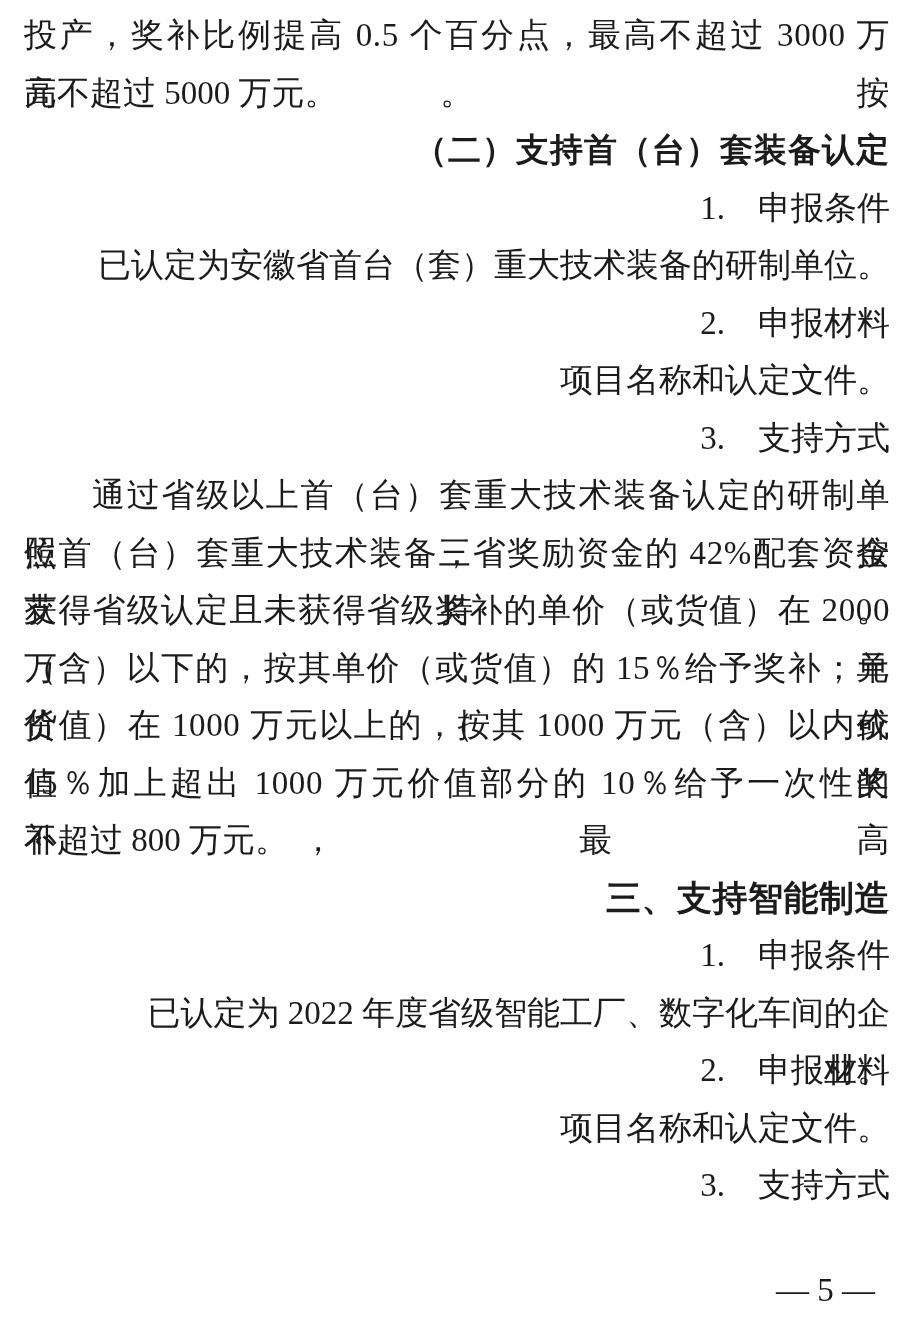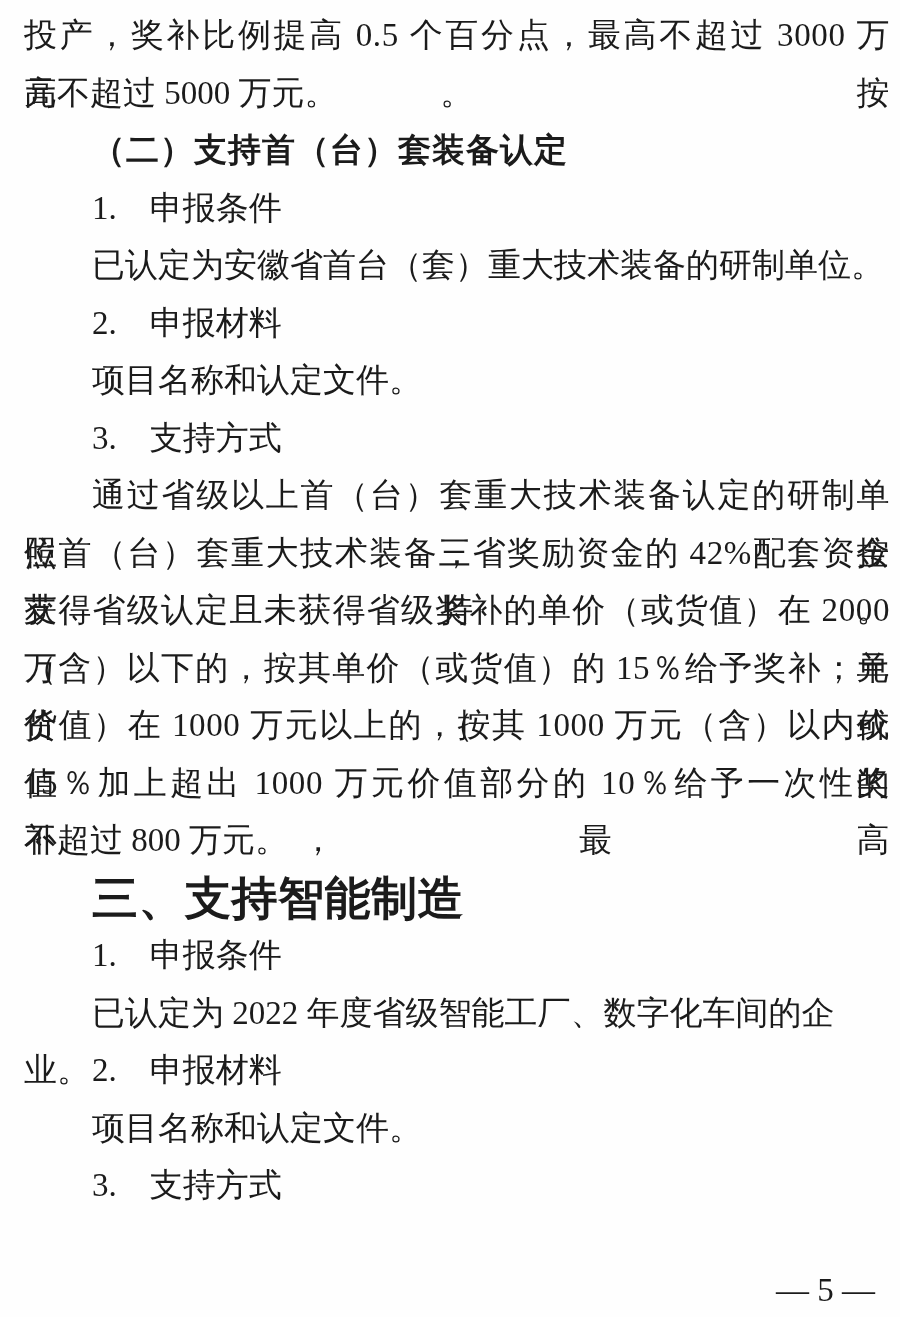--- a/index.html
+++ b/index.html
@@ -28,6 +28,7 @@
   }
   .line.indent {
     text-indent: 68px;
+    text-align: right;
   }
   .line.fill {
     text-align: justify;

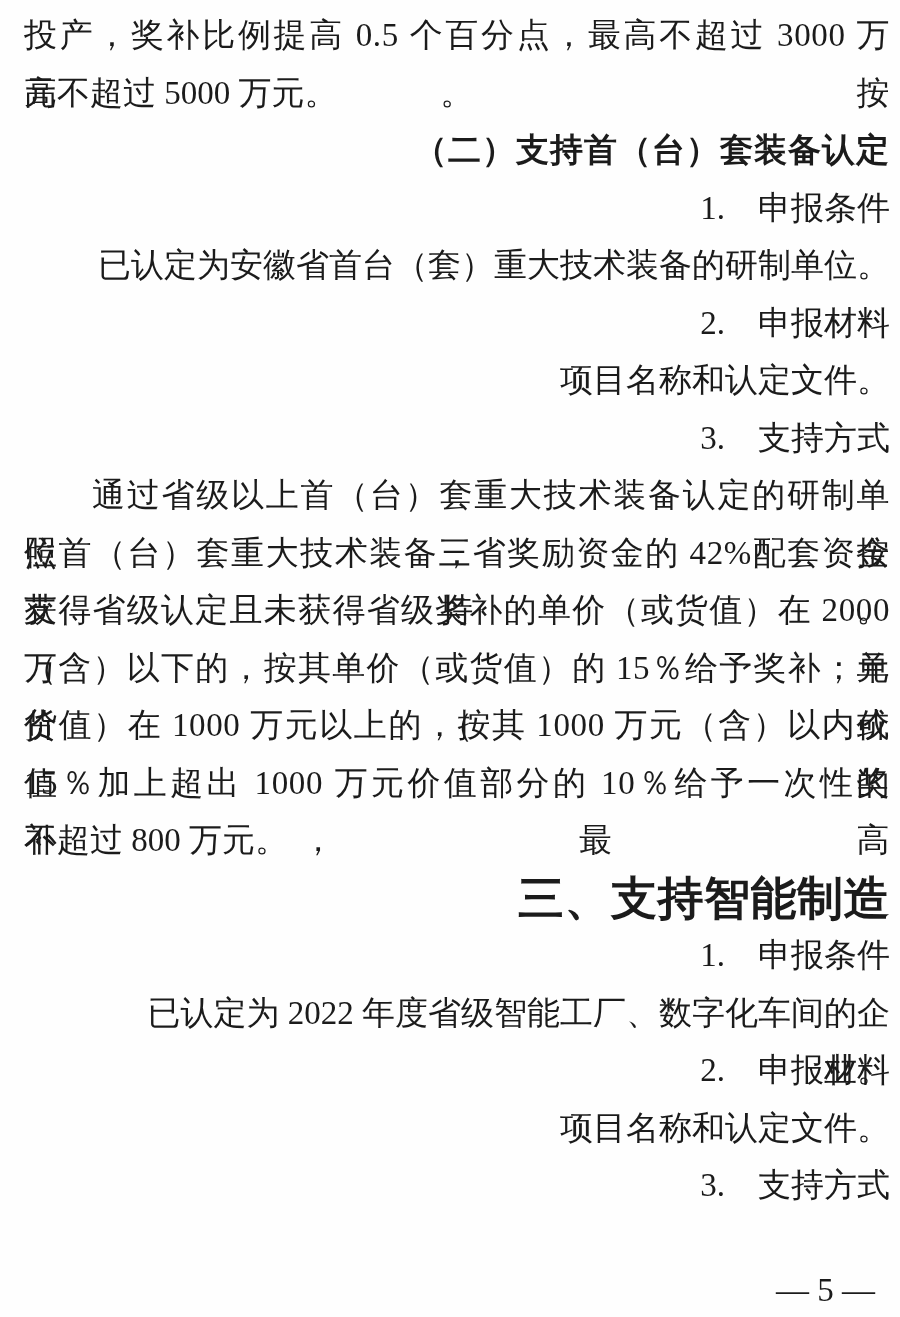--- a/index.html
+++ b/index.html
@@ -43,7 +43,7 @@
   .line.heading-hei {
     font-family: Liberation Serif, serif;
     font-weight: bold;
-    font-size: 46px;
+    font-size: 35px;
     letter-spacing: 0.5px;
   }
   .pagenum {

